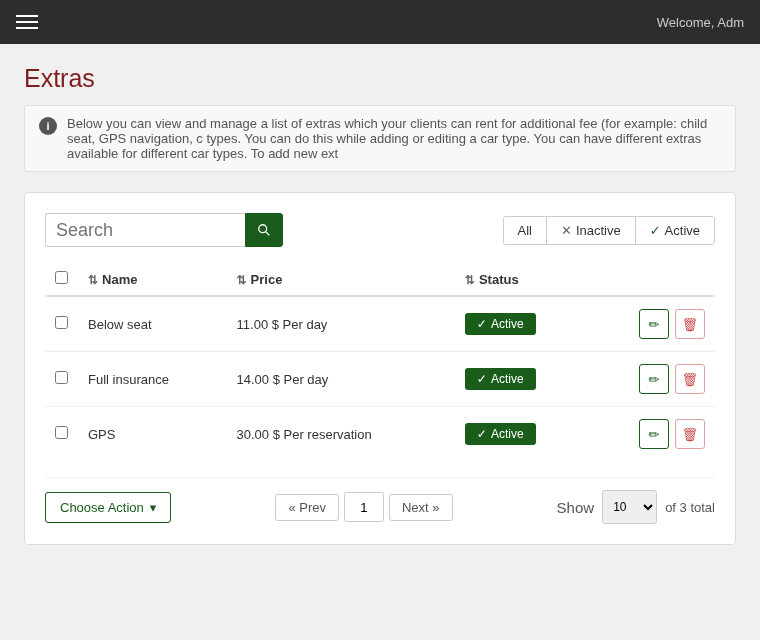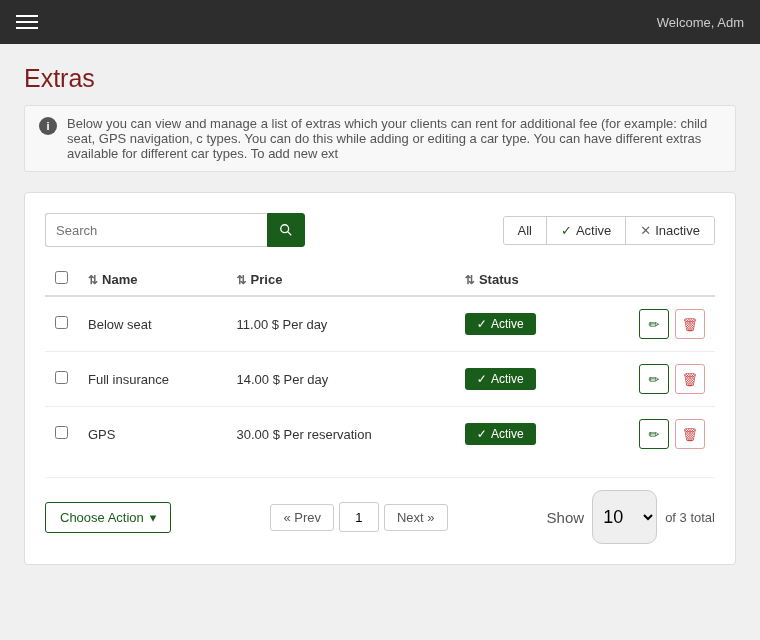--- a/index.html
+++ b/index.html
@@ -69,12 +69,12 @@
       align-items: center;
     }
     .search-input {
-      width: 222px;
+      width: 200px;
       height: 34px;
       border: 1px solid #ccc;
       border-right: none;
       padding: 0 10px;
-      font-size: 13px;
+      font-size: 18px;
       outline: none;
       border-radius: 3px 0 0 3px;
     }

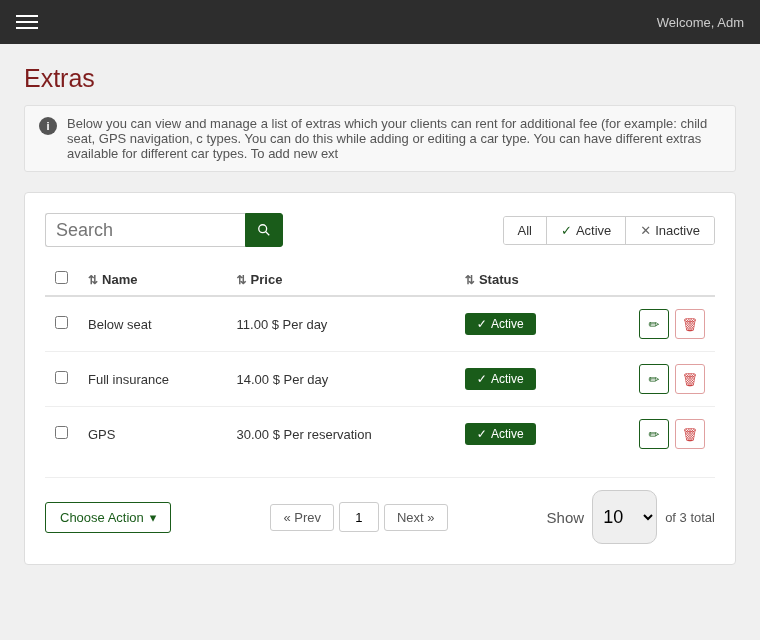--- a/index.html
+++ b/index.html
@@ -244,8 +244,8 @@
       </div>
       <div class="filter-buttons">
         <button class="filter-btn">All</button>
+        <button class="filter-btn"><span class="cross">✕</span>Inactive</button>
         <button class="filter-btn"><span class="check">✓</span>Active</button>
-        <button class="filter-btn"><span class="cross">✕</span>Inactive</button>
       </div>
     </div>
 

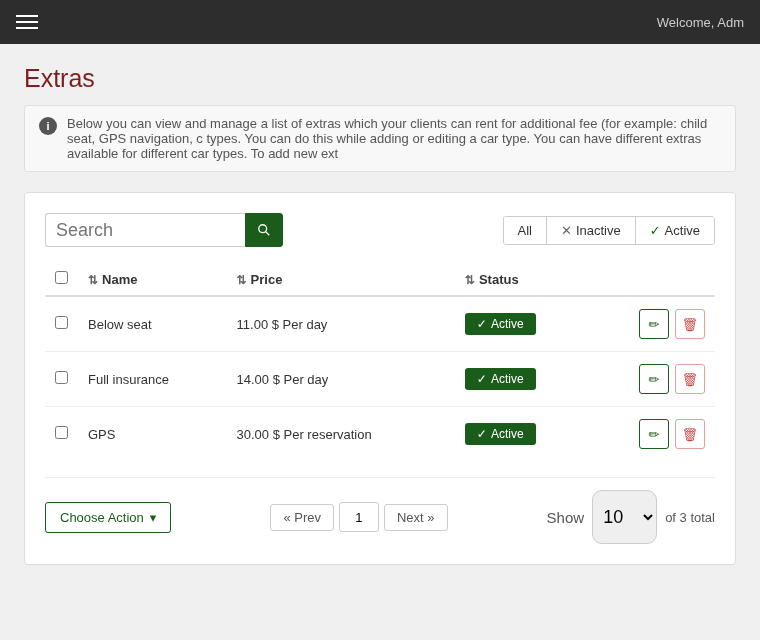--- a/index.html
+++ b/index.html
@@ -203,9 +203,9 @@
     .show-label { color: #555; font-size: 15px; text-align: right; }
     .show-select {
       border: 1px solid #ccc;
-      padding: 15px 6px;
-      border-radius: 10px;
-      font-size: 18px;
+      padding: 8px 6px;
+      border-radius: 3px;
+      font-size: 12px;
       margin: 0 4px;
     }
     .total-label { color: #555; font-size: 13px; }

